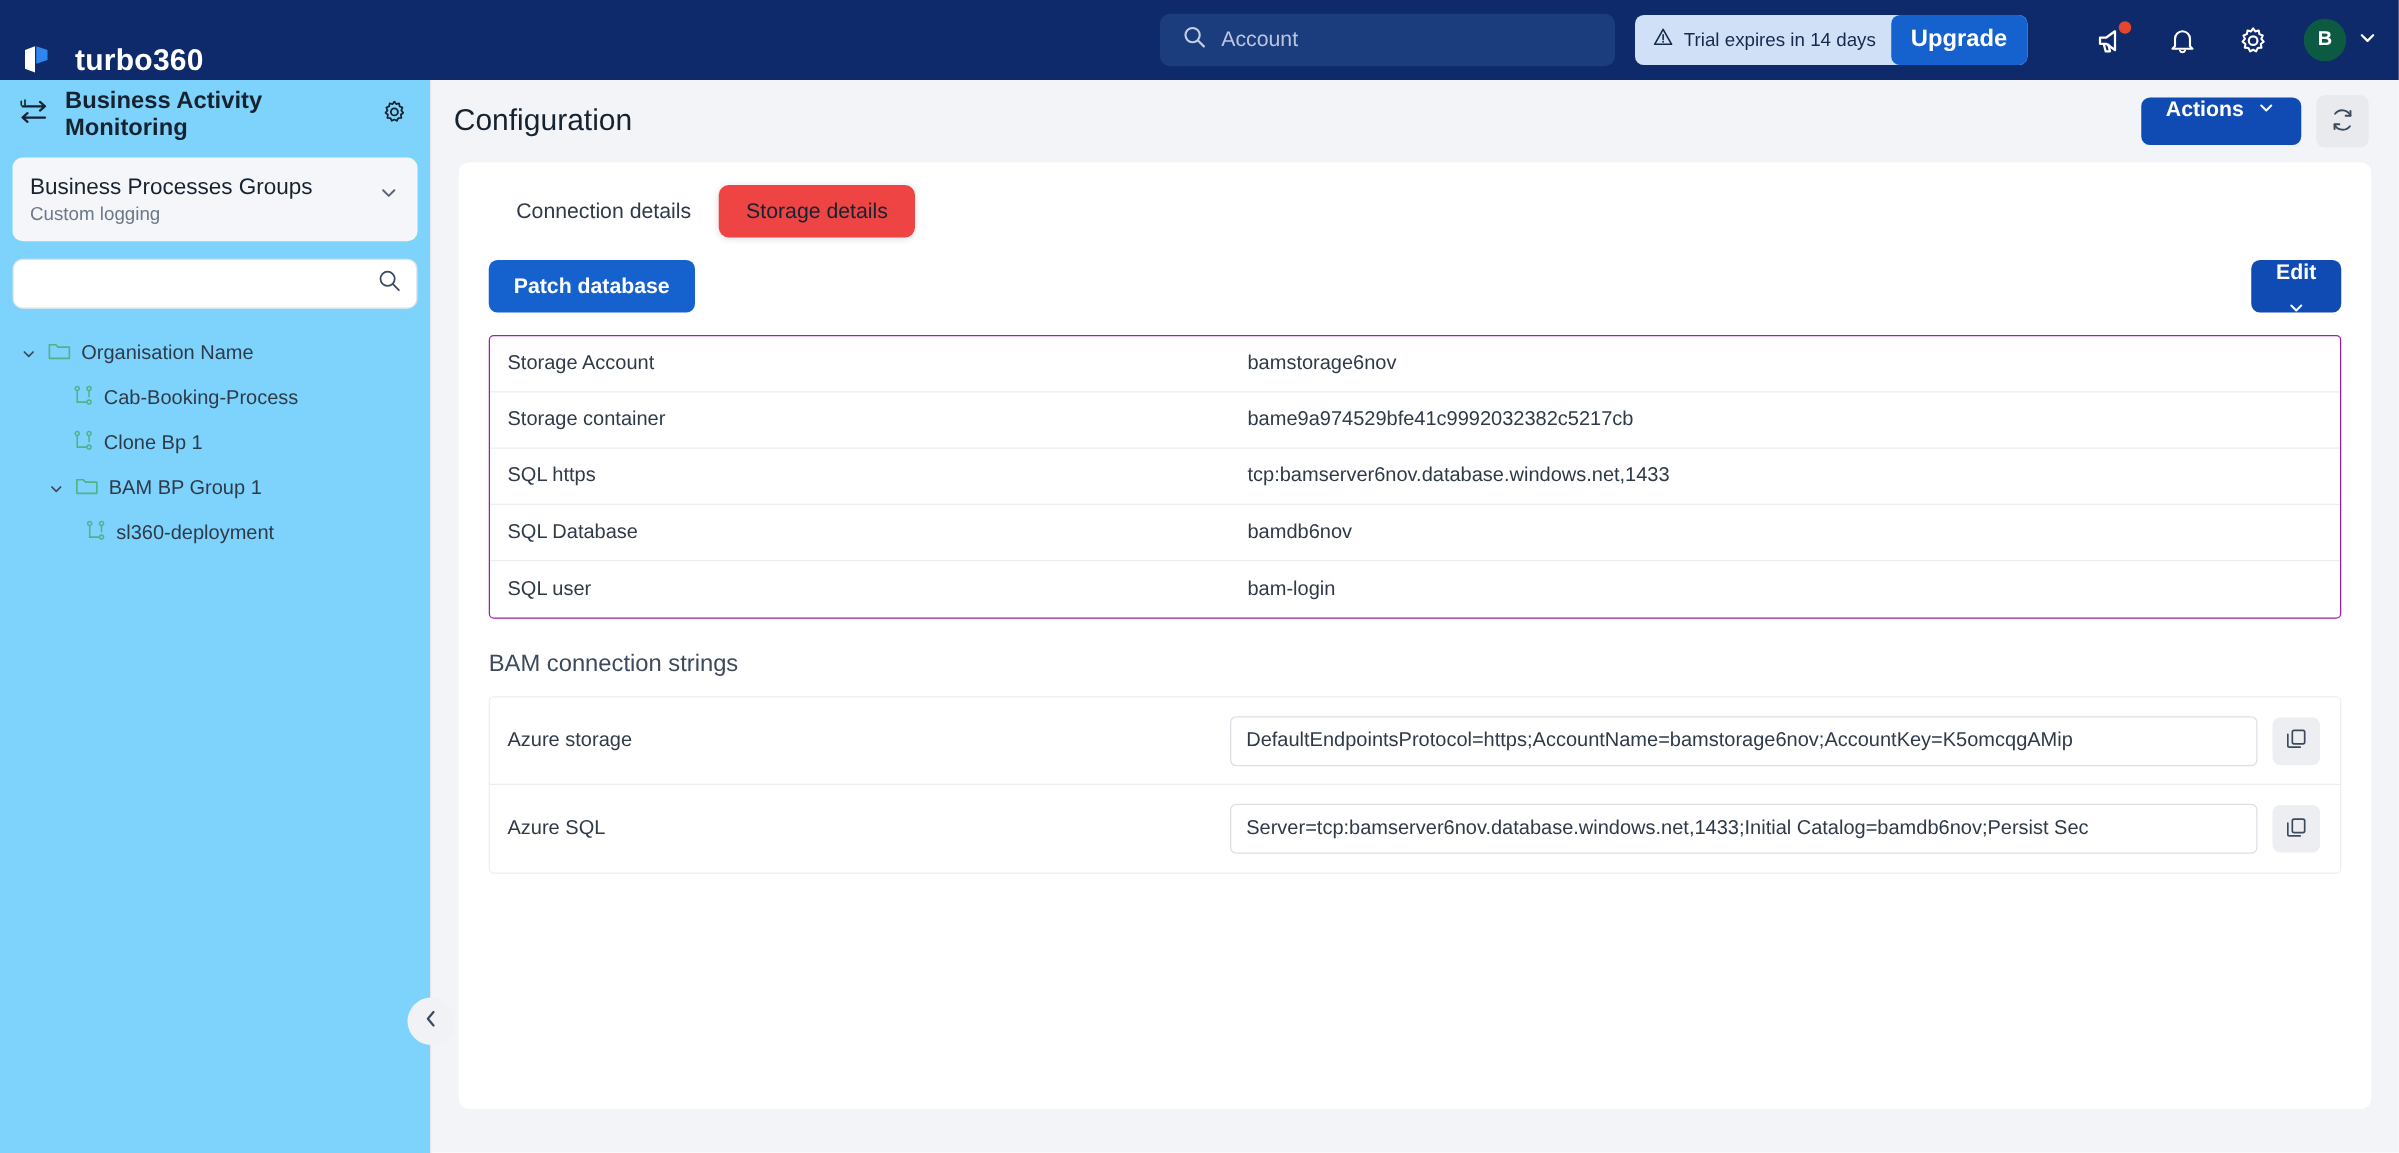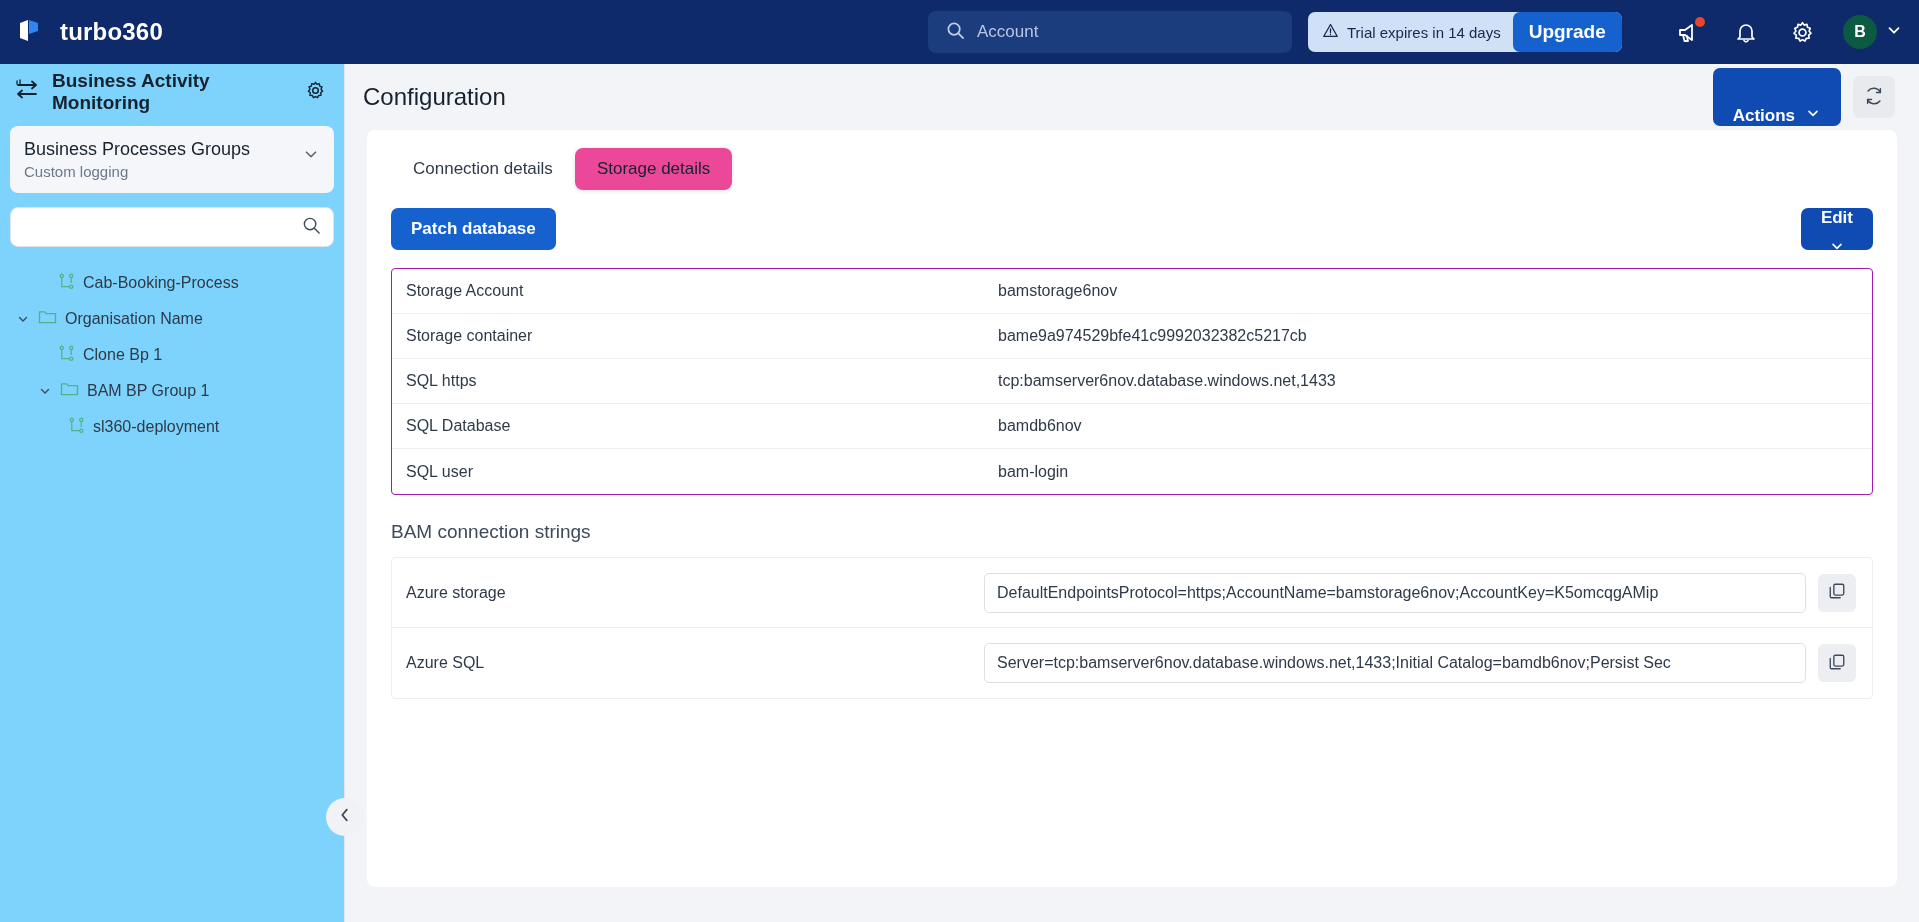--- a/index.html
+++ b/index.html
@@ -14,7 +14,7 @@
   .topbar {
     position: absolute; top: 0; left: 0; width: 1919px; height: 64px;
     background: #0e2a6b;
-    display: flex; align-items: center;
+    display: flex; align-items: flex-end;
   }
   .brand { display: flex; align-items: center; gap: 14px; padding-left: 16px; width: 346px; }
   .logo-mark { width: 30px; height: 30px; position: relative; }

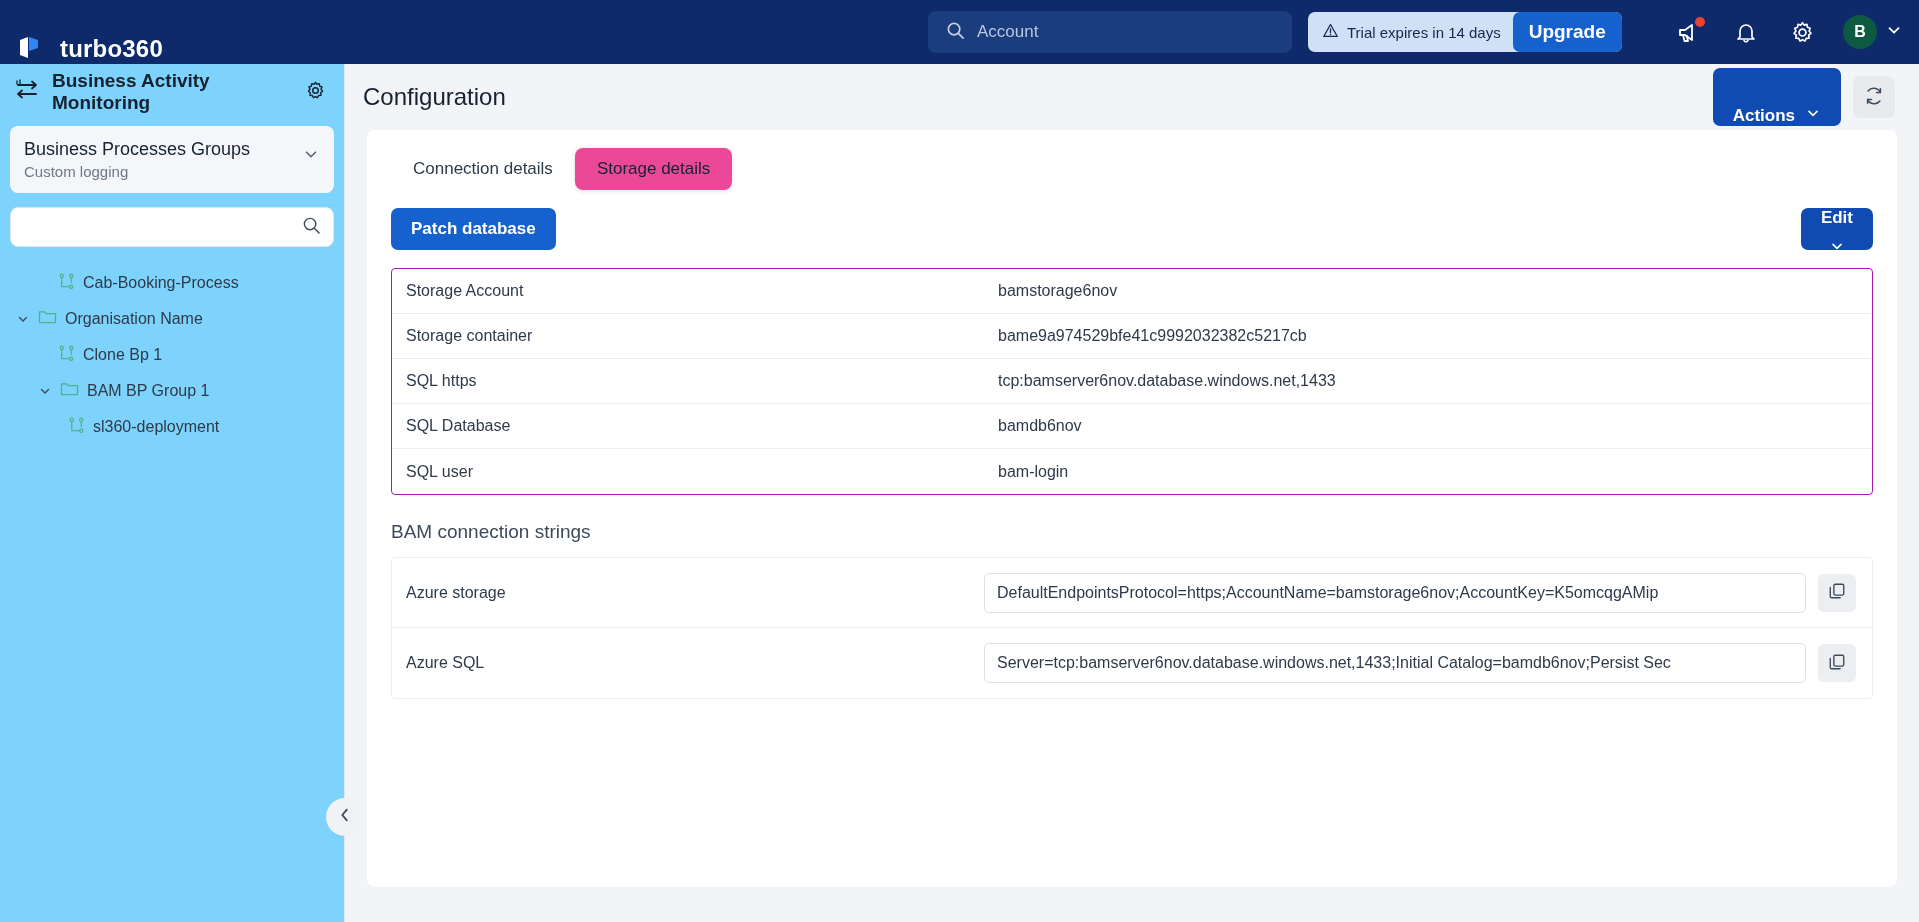--- a/index.html
+++ b/index.html
@@ -105,8 +105,8 @@
   .page-title { font-size: 24px; color: #16222f; flex: 1; }
   .actions-btn {
     background: #0f4bb3; color: #fff; border: 0; border-radius: 7px;
-    height: 58px; padding: 0 20px; font-size: 17px; font-weight: 700;
-    display: flex; align-items: flex-end; gap: 10px; cursor: pointer;
+    height: 38px; padding: 0 20px; font-size: 17px; font-weight: 700;
+    display: flex; align-items: flex-start; gap: 10px; cursor: pointer;
     font-family: "Liberation Sans", sans-serif;
   }
   .refresh-btn {

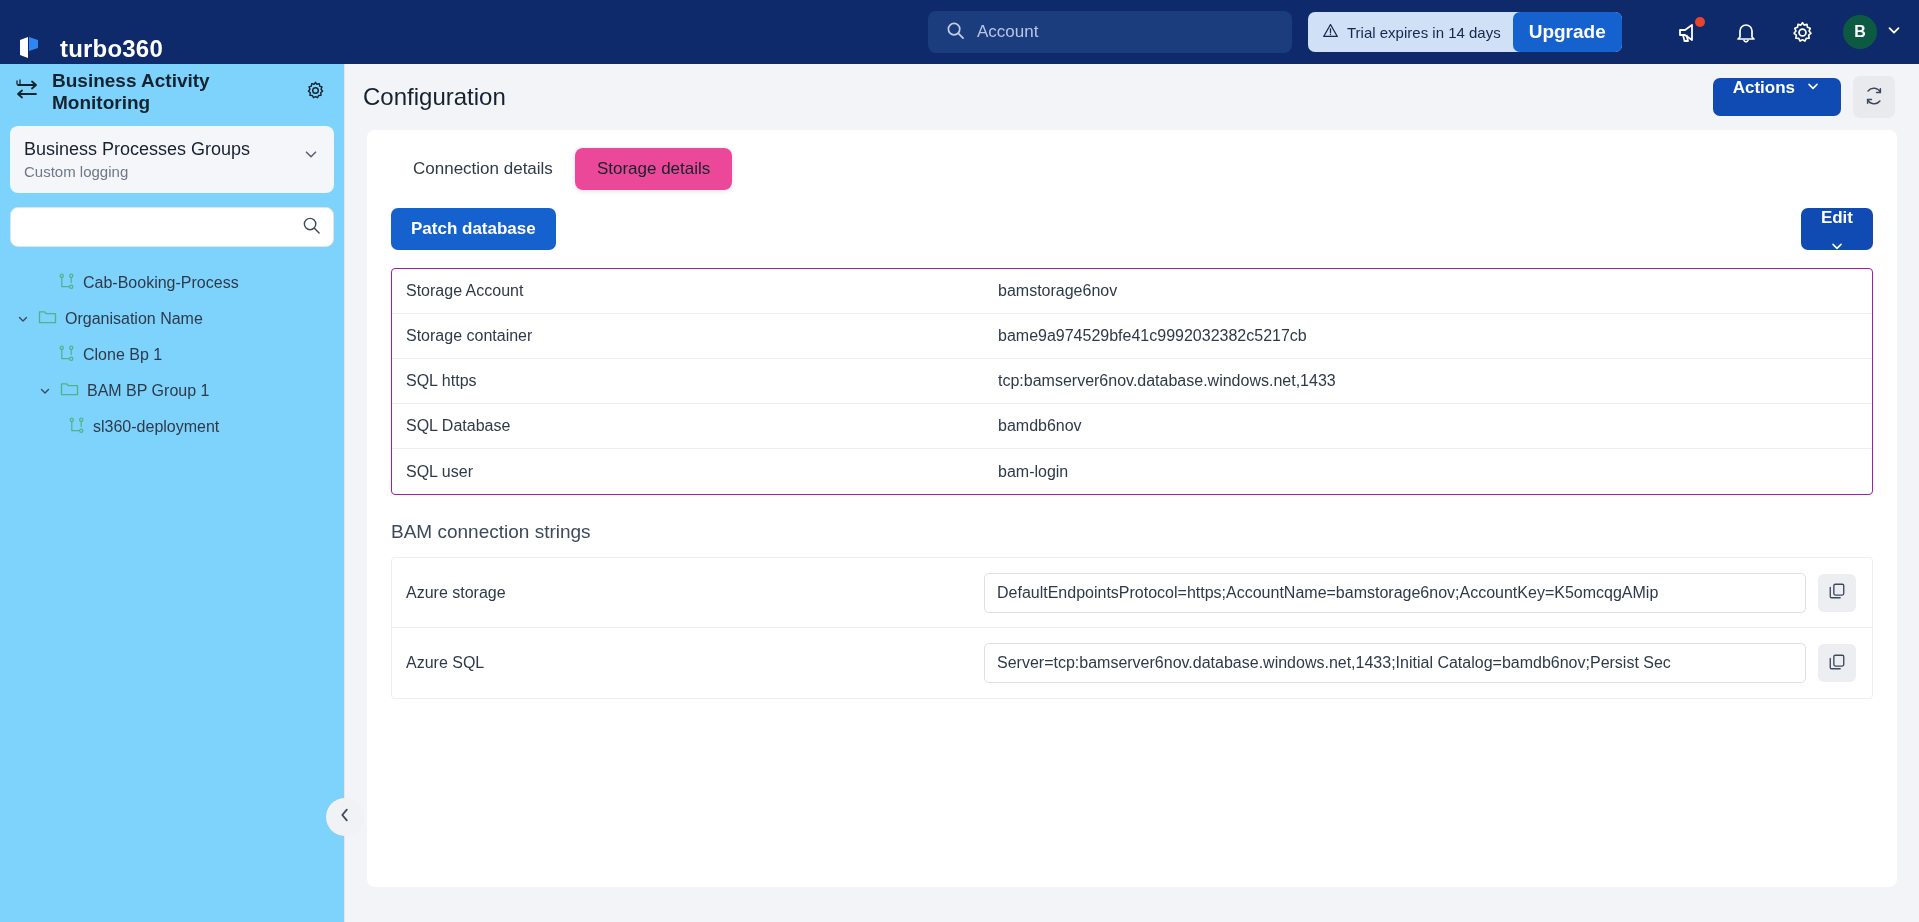--- a/index.html
+++ b/index.html
@@ -125,7 +125,7 @@
     font-size: 17px; color: #2f3a49; border-radius: 8px; cursor: pointer;
     background: transparent;
   }
-  .tab.active { background: #ec4899; color: #16222f; box-shadow: 0 1px 5px rgba(15,30,60,.14); }
+  .tab.active { background: #ef4444; color: #16222f; box-shadow: 0 1px 5px rgba(15,30,60,.14); }
 
   .btn-row { display: flex; align-items: center; padding: 18px 24px 0 24px; }
   .patch-btn {

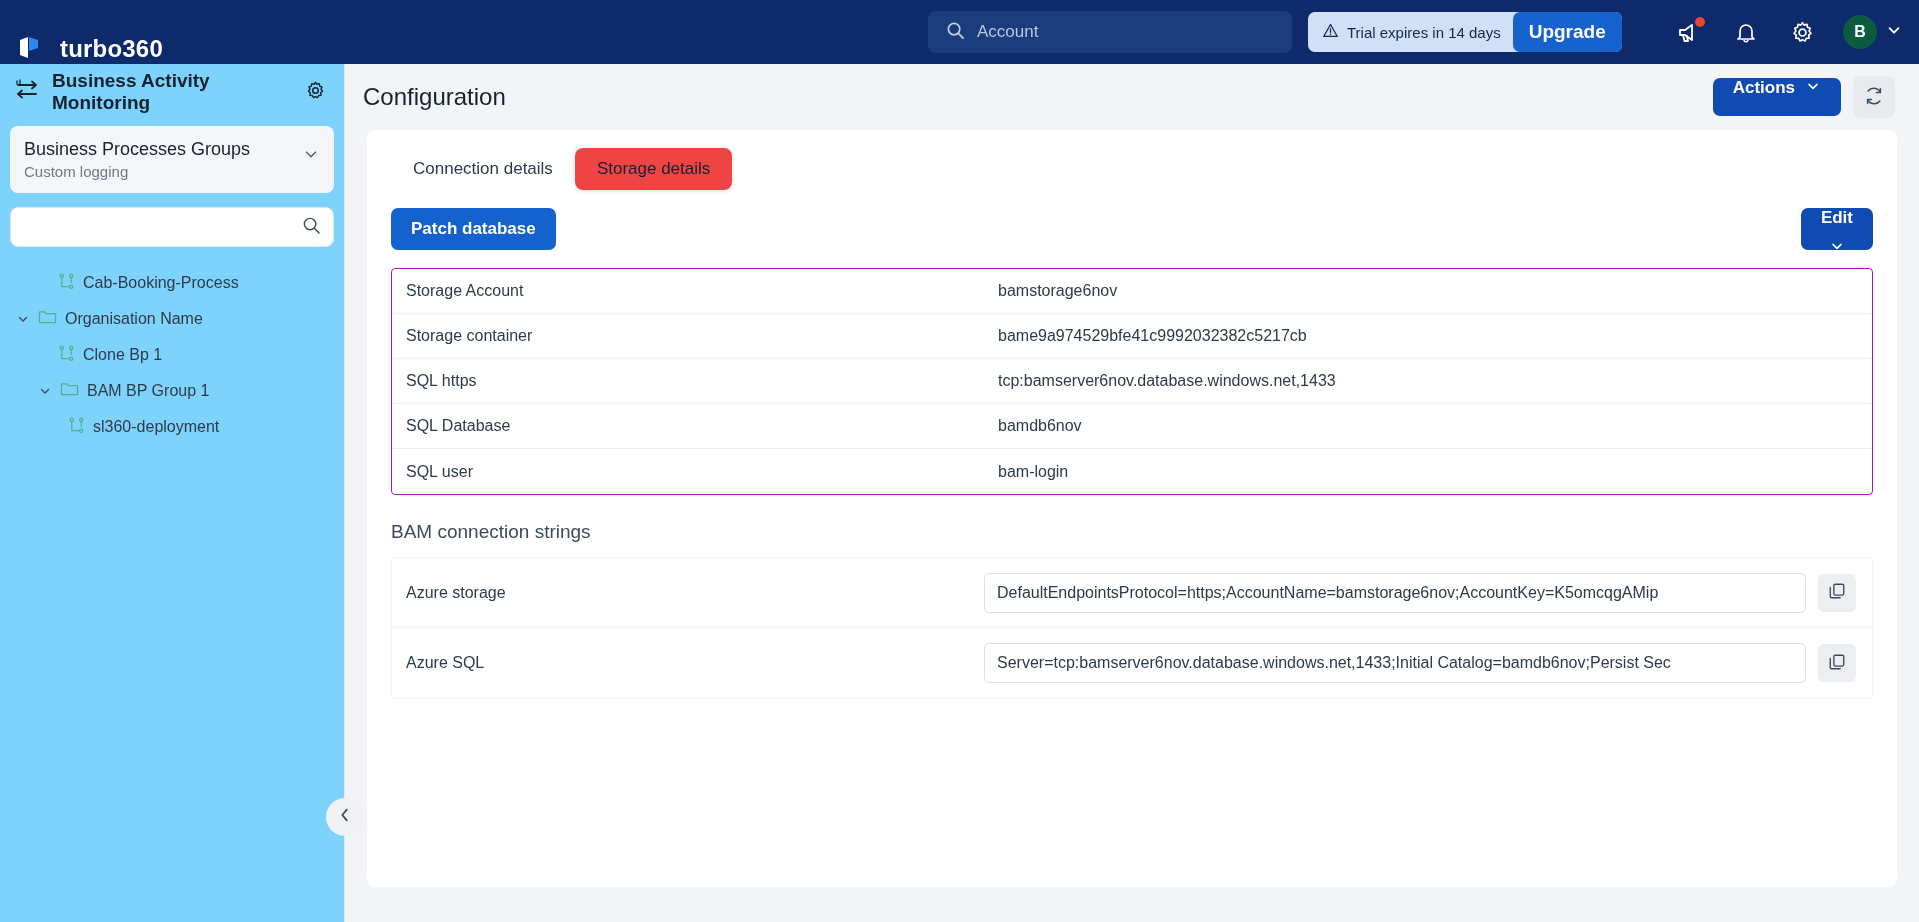--- a/index.html
+++ b/index.html
@@ -274,6 +274,20 @@
 
   <div class="tree">
 
+    <div class="tree-node level0">
+      <span class="chev">
+        <svg width="14" height="14" viewBox="0 0 20 20" fill="none">
+          <path d="M5 8 L10 13 L15 8" stroke="#3d4a5c" stroke-width="2" stroke-linecap="round" stroke-linejoin="round"></path>
+        </svg>
+      </span>
+      <span>
+        <svg width="19" height="16" viewBox="0 0 20 17" fill="none">
+          <path d="M1.5 14.5 L1.5 3 L7 3 L8.8 5 L18.5 5 L18.5 14.5 Z" stroke="#4eb488" stroke-width="1.4" stroke-linejoin="round"></path>
+        </svg>
+      </span>
+      <span class="label">Organisation Name</span>
+    </div>
+
     <div class="tree-node level1">
       <span>
         <svg width="17" height="17" viewBox="0 0 18 18" fill="none">
@@ -285,20 +299,6 @@
         </svg>
       </span>
       <span class="label">Cab-Booking-Process</span>
-    </div>
-
-    <div class="tree-node level0">
-      <span class="chev">
-        <svg width="14" height="14" viewBox="0 0 20 20" fill="none">
-          <path d="M5 8 L10 13 L15 8" stroke="#3d4a5c" stroke-width="2" stroke-linecap="round" stroke-linejoin="round"></path>
-        </svg>
-      </span>
-      <span>
-        <svg width="19" height="16" viewBox="0 0 20 17" fill="none">
-          <path d="M1.5 14.5 L1.5 3 L7 3 L8.8 5 L18.5 5 L18.5 14.5 Z" stroke="#4eb488" stroke-width="1.4" stroke-linejoin="round"></path>
-        </svg>
-      </span>
-      <span class="label">Organisation Name</span>
     </div>
 
     <div class="tree-node level1">

